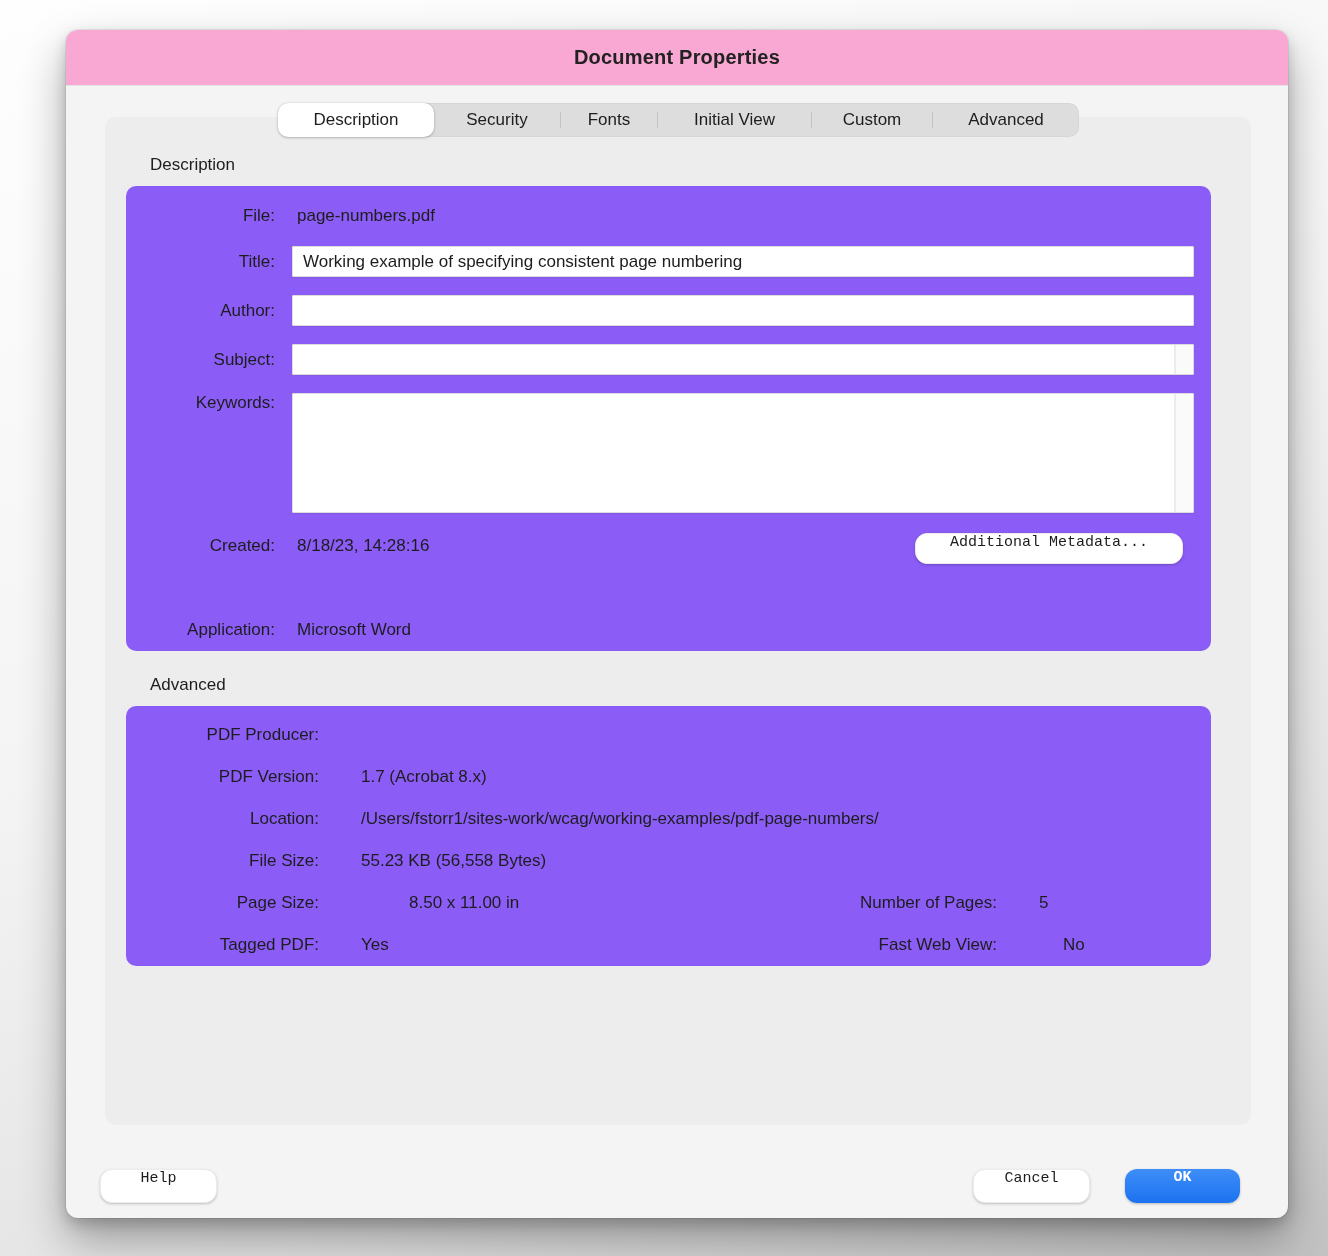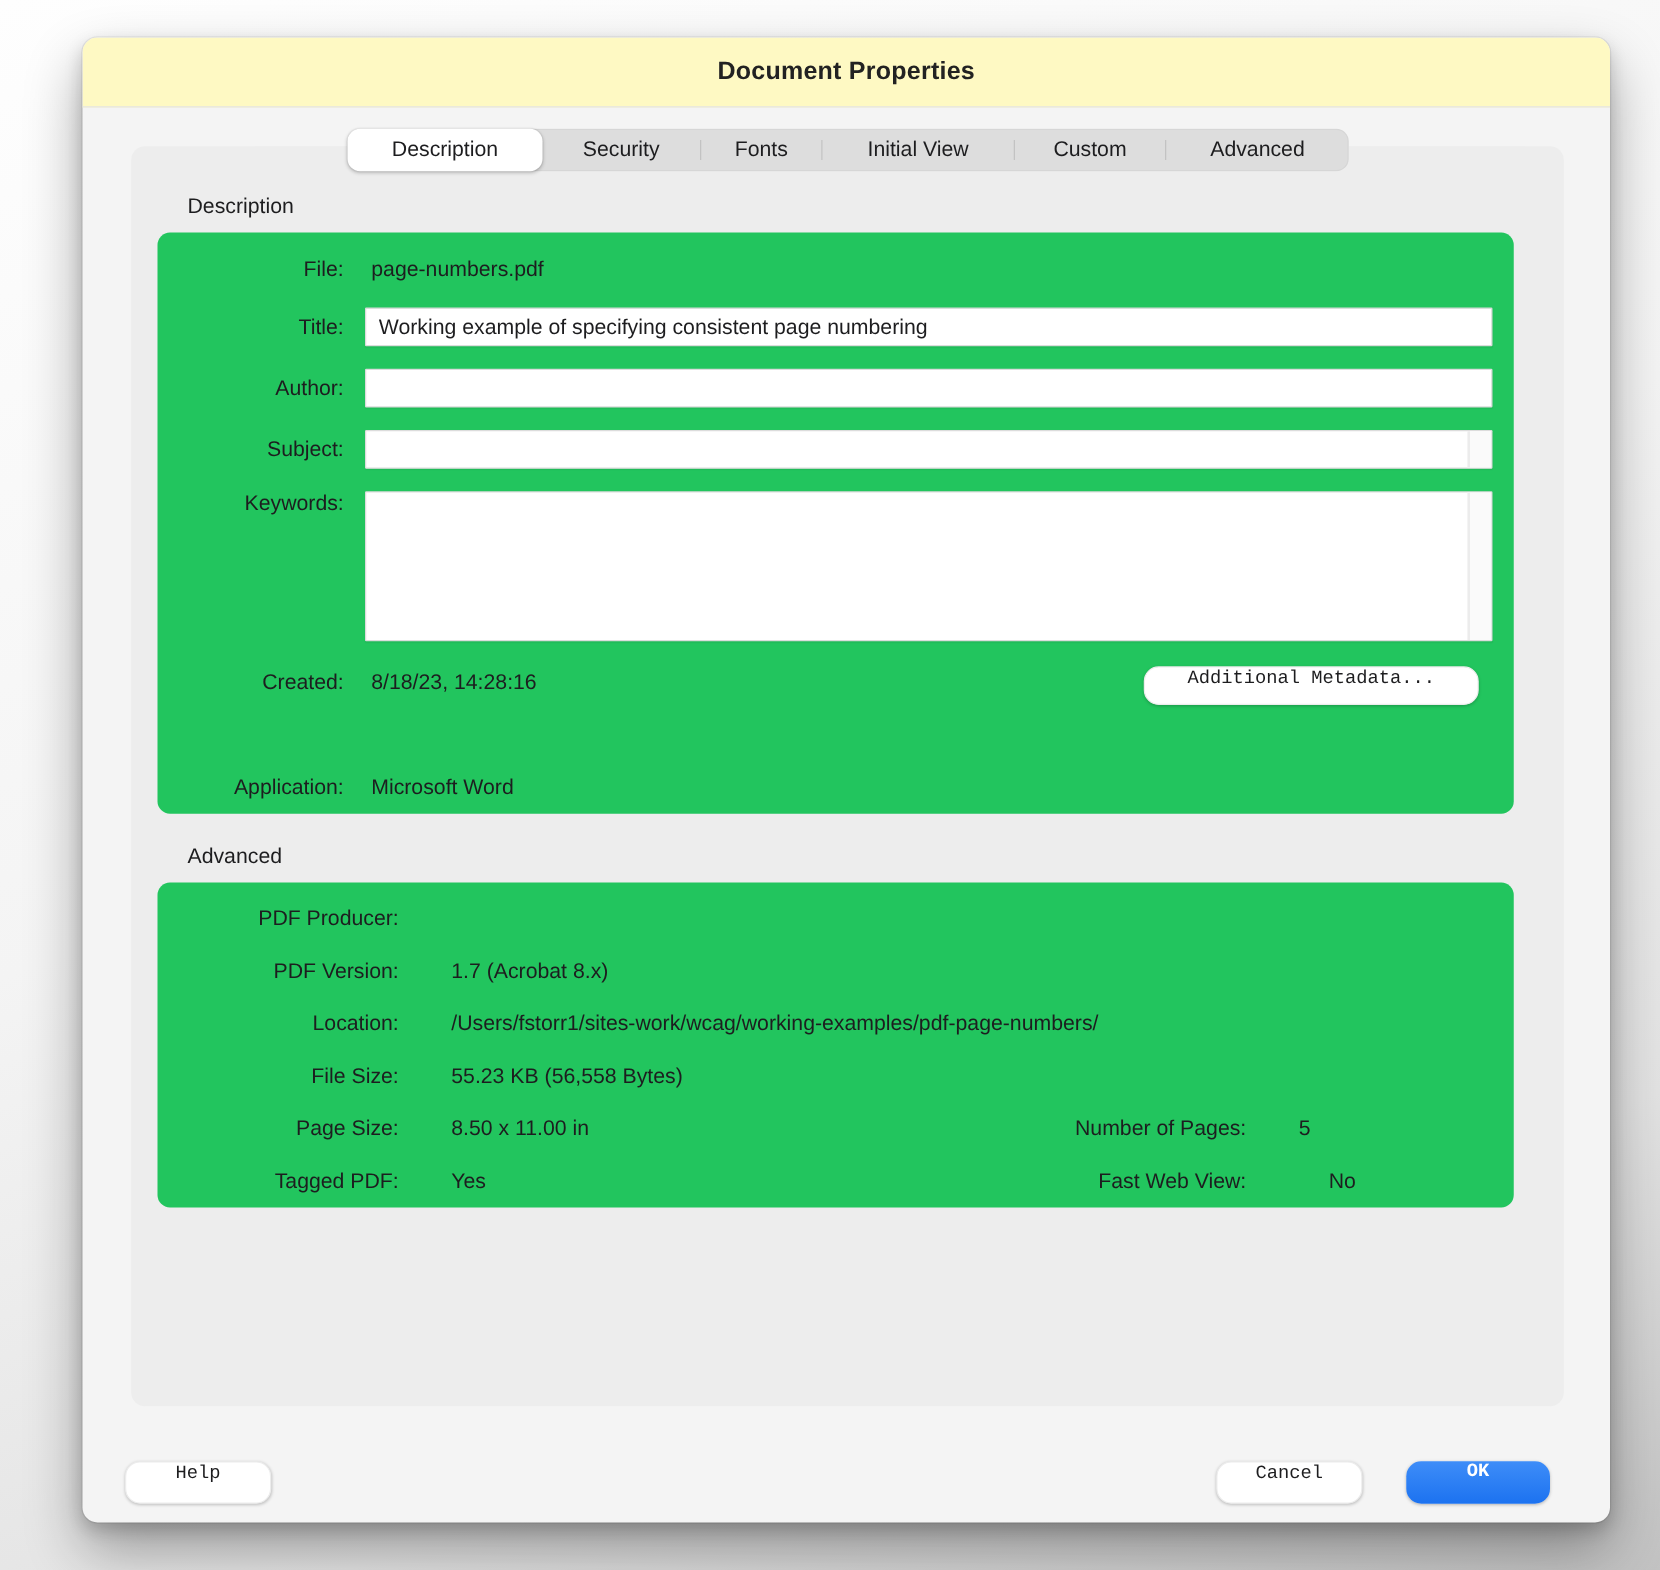--- a/index.html
+++ b/index.html
@@ -18,7 +18,7 @@
     overflow:hidden;
   }
   .titlebar {
-    height:56px; background:#fef9c3; border-bottom:1px solid #e4e4e4;
+    height:56px; background:#f9a8d4; border-bottom:1px solid #e4e4e4;
     display:flex; align-items:center; justify-content:center;
   }
   .titlebar h1 { font-size:20px; font-weight:bold; color:#222; letter-spacing:.2px; }

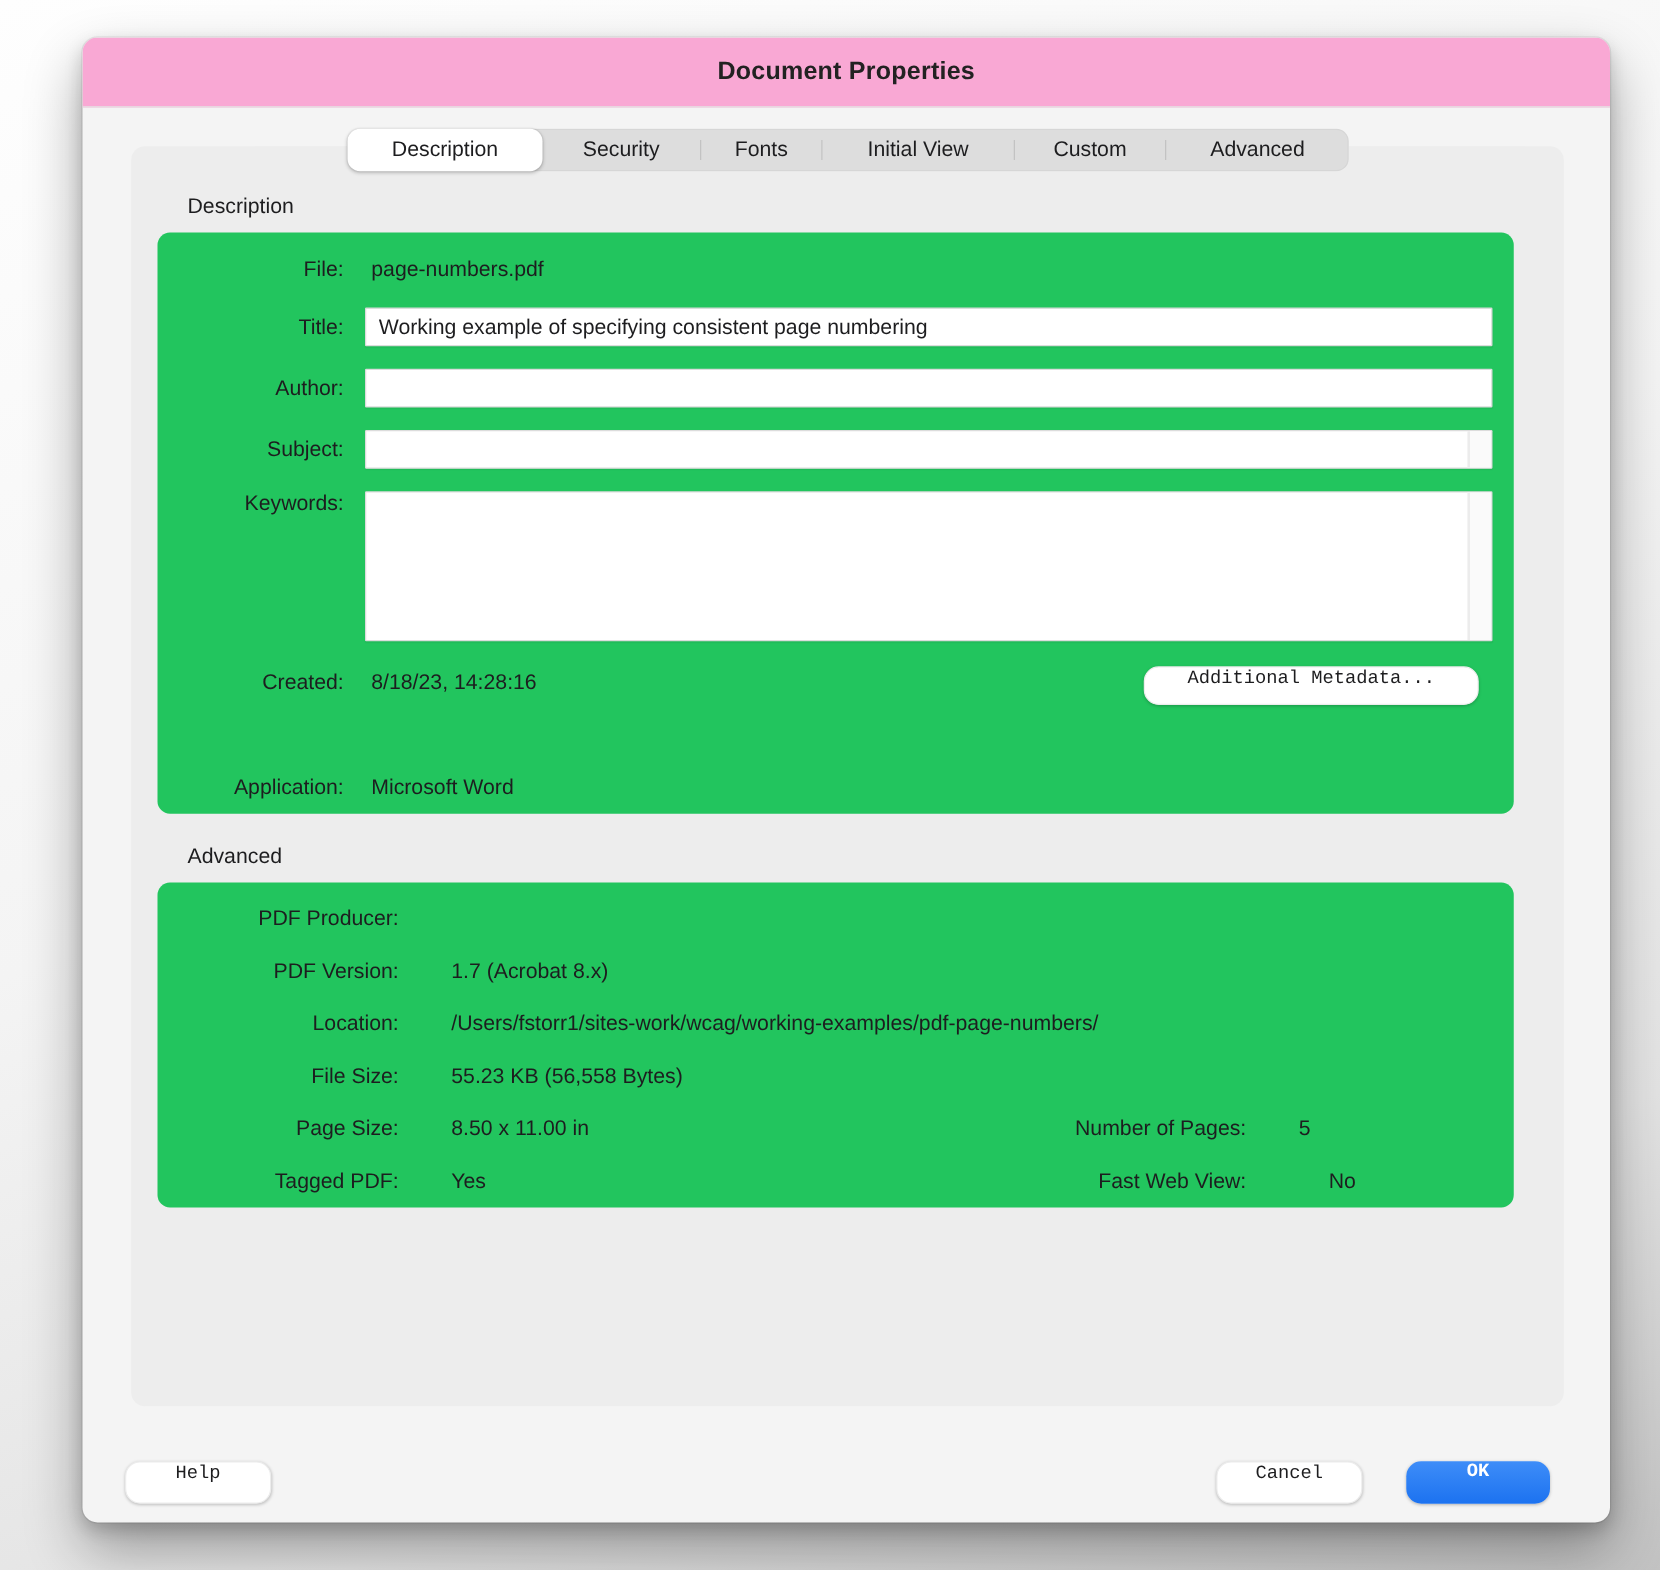--- a/index.html
+++ b/index.html
@@ -49,7 +49,7 @@
   .section-title { position:absolute; font-size:17px; color:#1d1d1f; }
   .group {
     position:absolute; left:21px; width:1085px;
-    background:#22c55e; border-radius:10px;
+    background:#8b5cf6; border-radius:10px;
   }
   .g-desc { top:69px;  height:465px; }
   .g-adv  { top:589px; height:260px; }

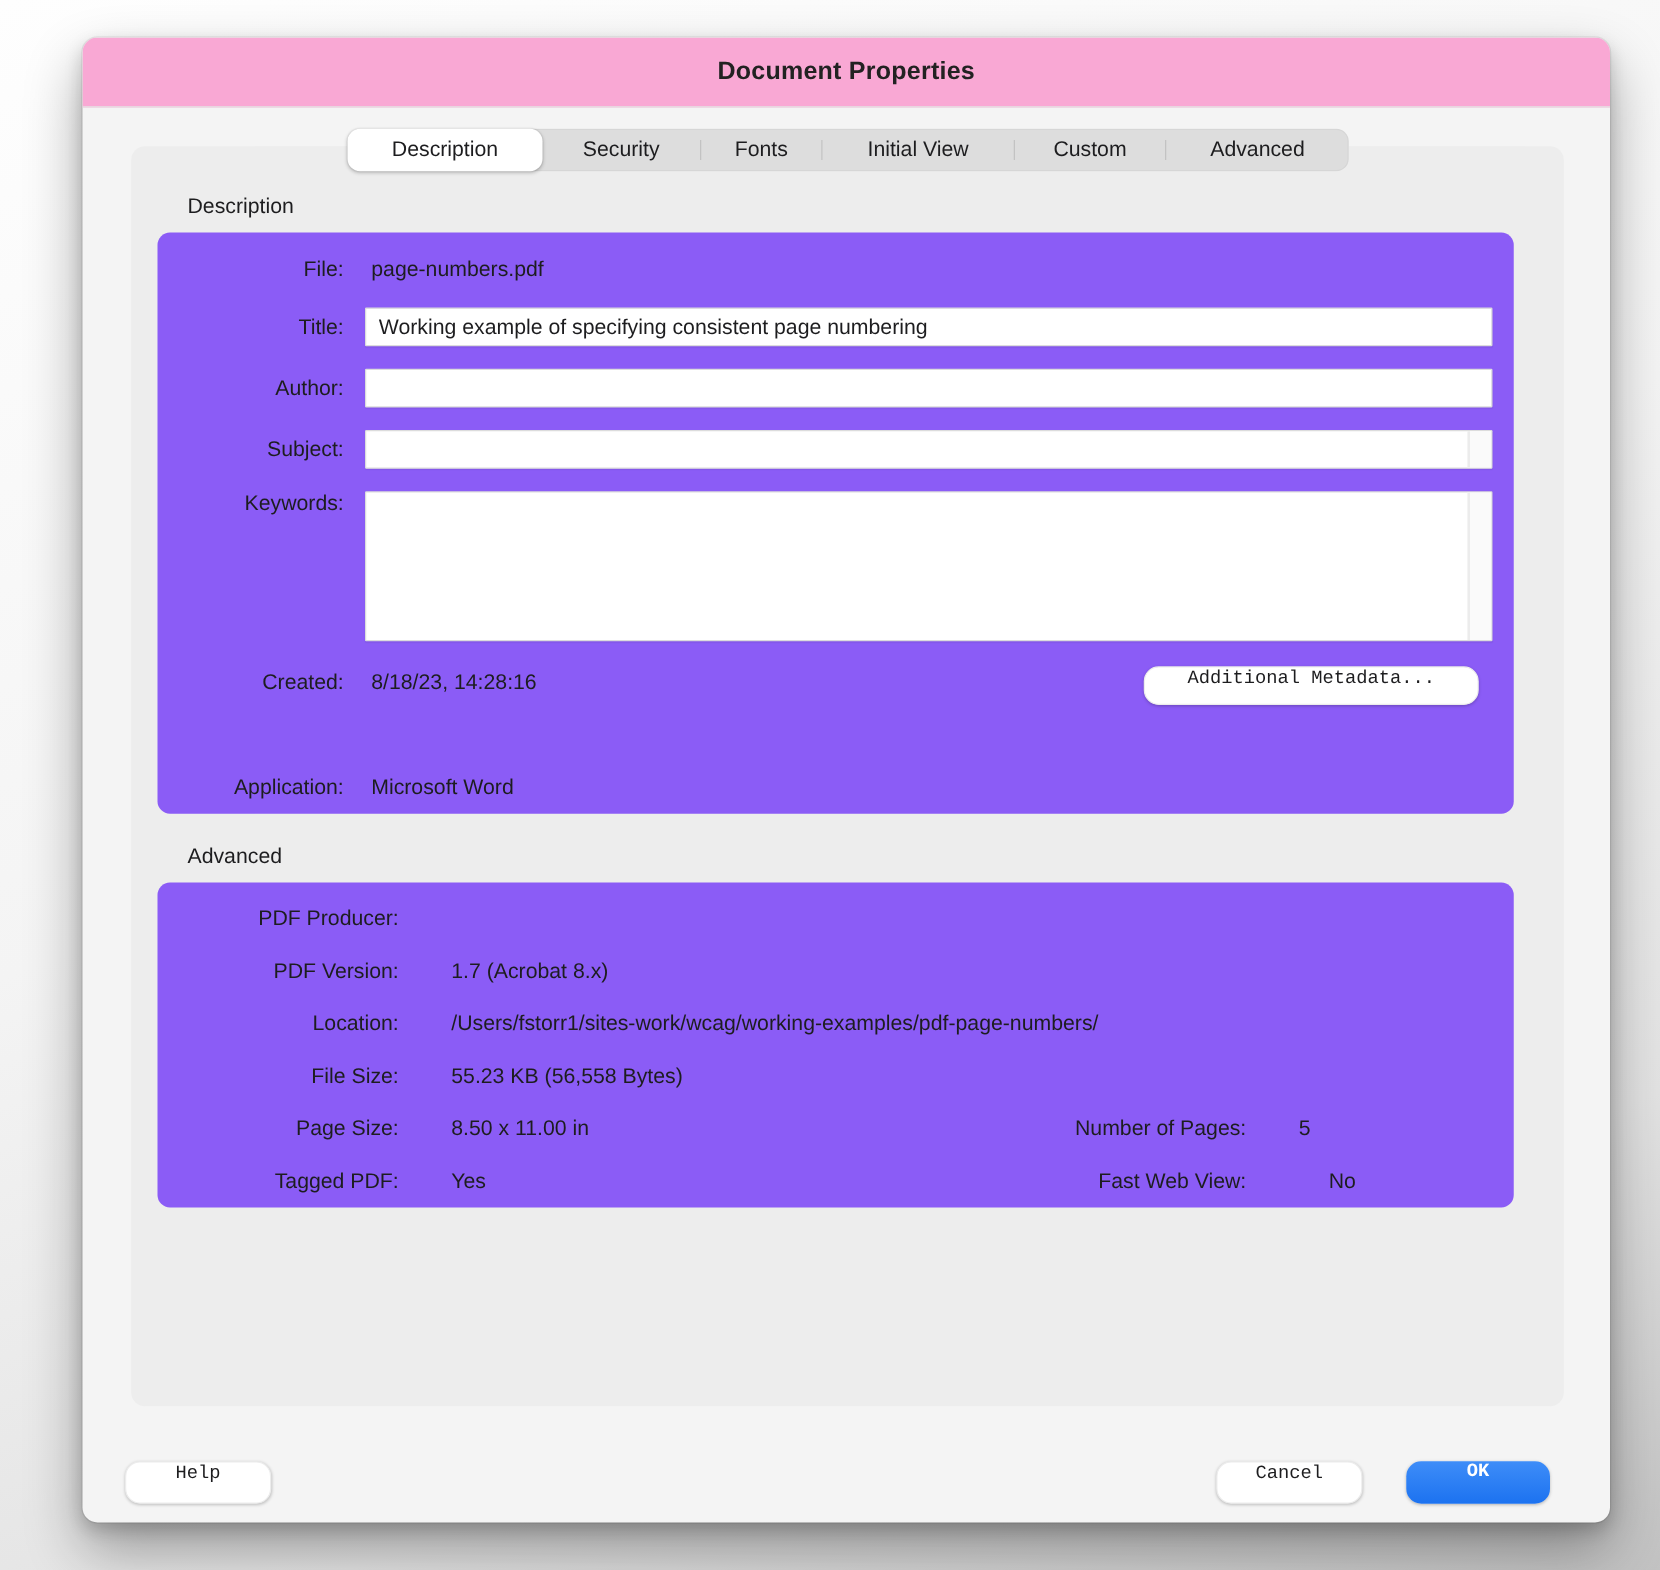--- a/index.html
+++ b/index.html
@@ -206,7 +206,7 @@
         <span class="lbl">File Size:</span>
         <span class="val">55.23 KB (56,558 Bytes)</span>
       </div>
-      <div class="row" style="left:0; top:182px; height:30px;">
+      <div class="row" style="left:0; top:182px; height:30px;gap:48px;">
         <span class="lbl">Page Size:</span>
         <span class="val">8.50 x 11.00 in</span>
       </div>

